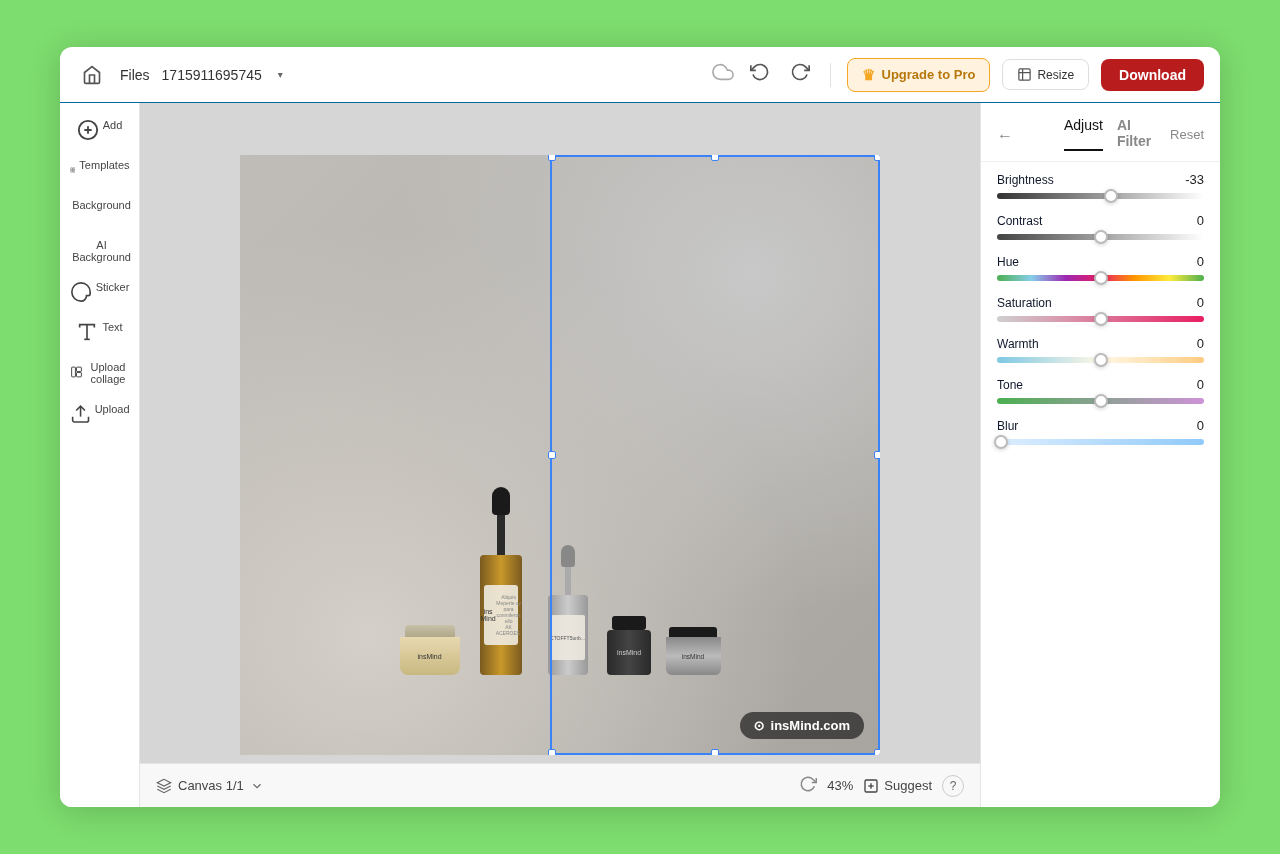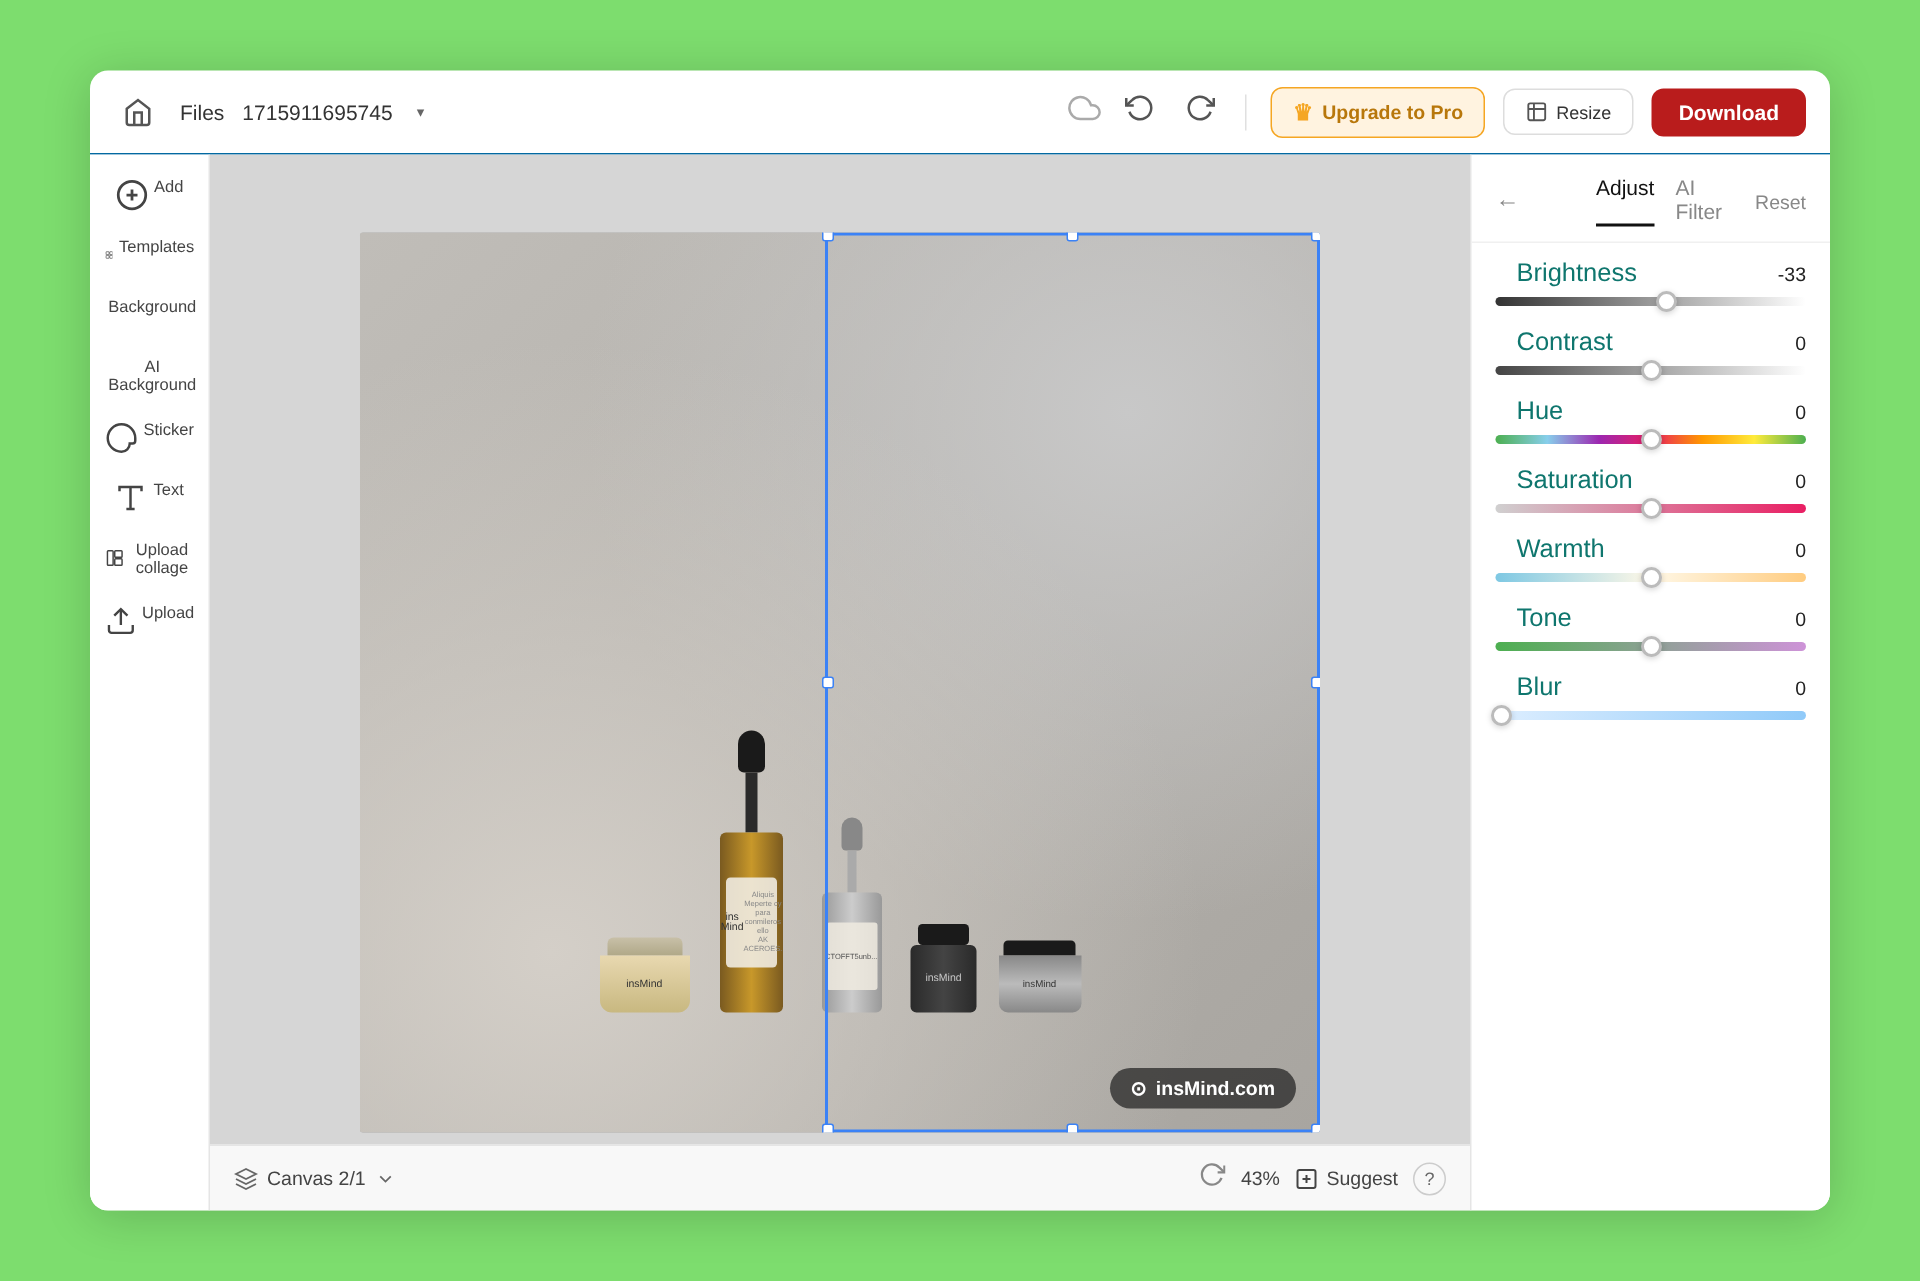--- a/index.html
+++ b/index.html
@@ -260,6 +260,7 @@
       color: #888;
       cursor: pointer;
       padding-bottom: 2px;
+      font-weight: bold;
     }
     .panel-tab.active {
       color: #111;

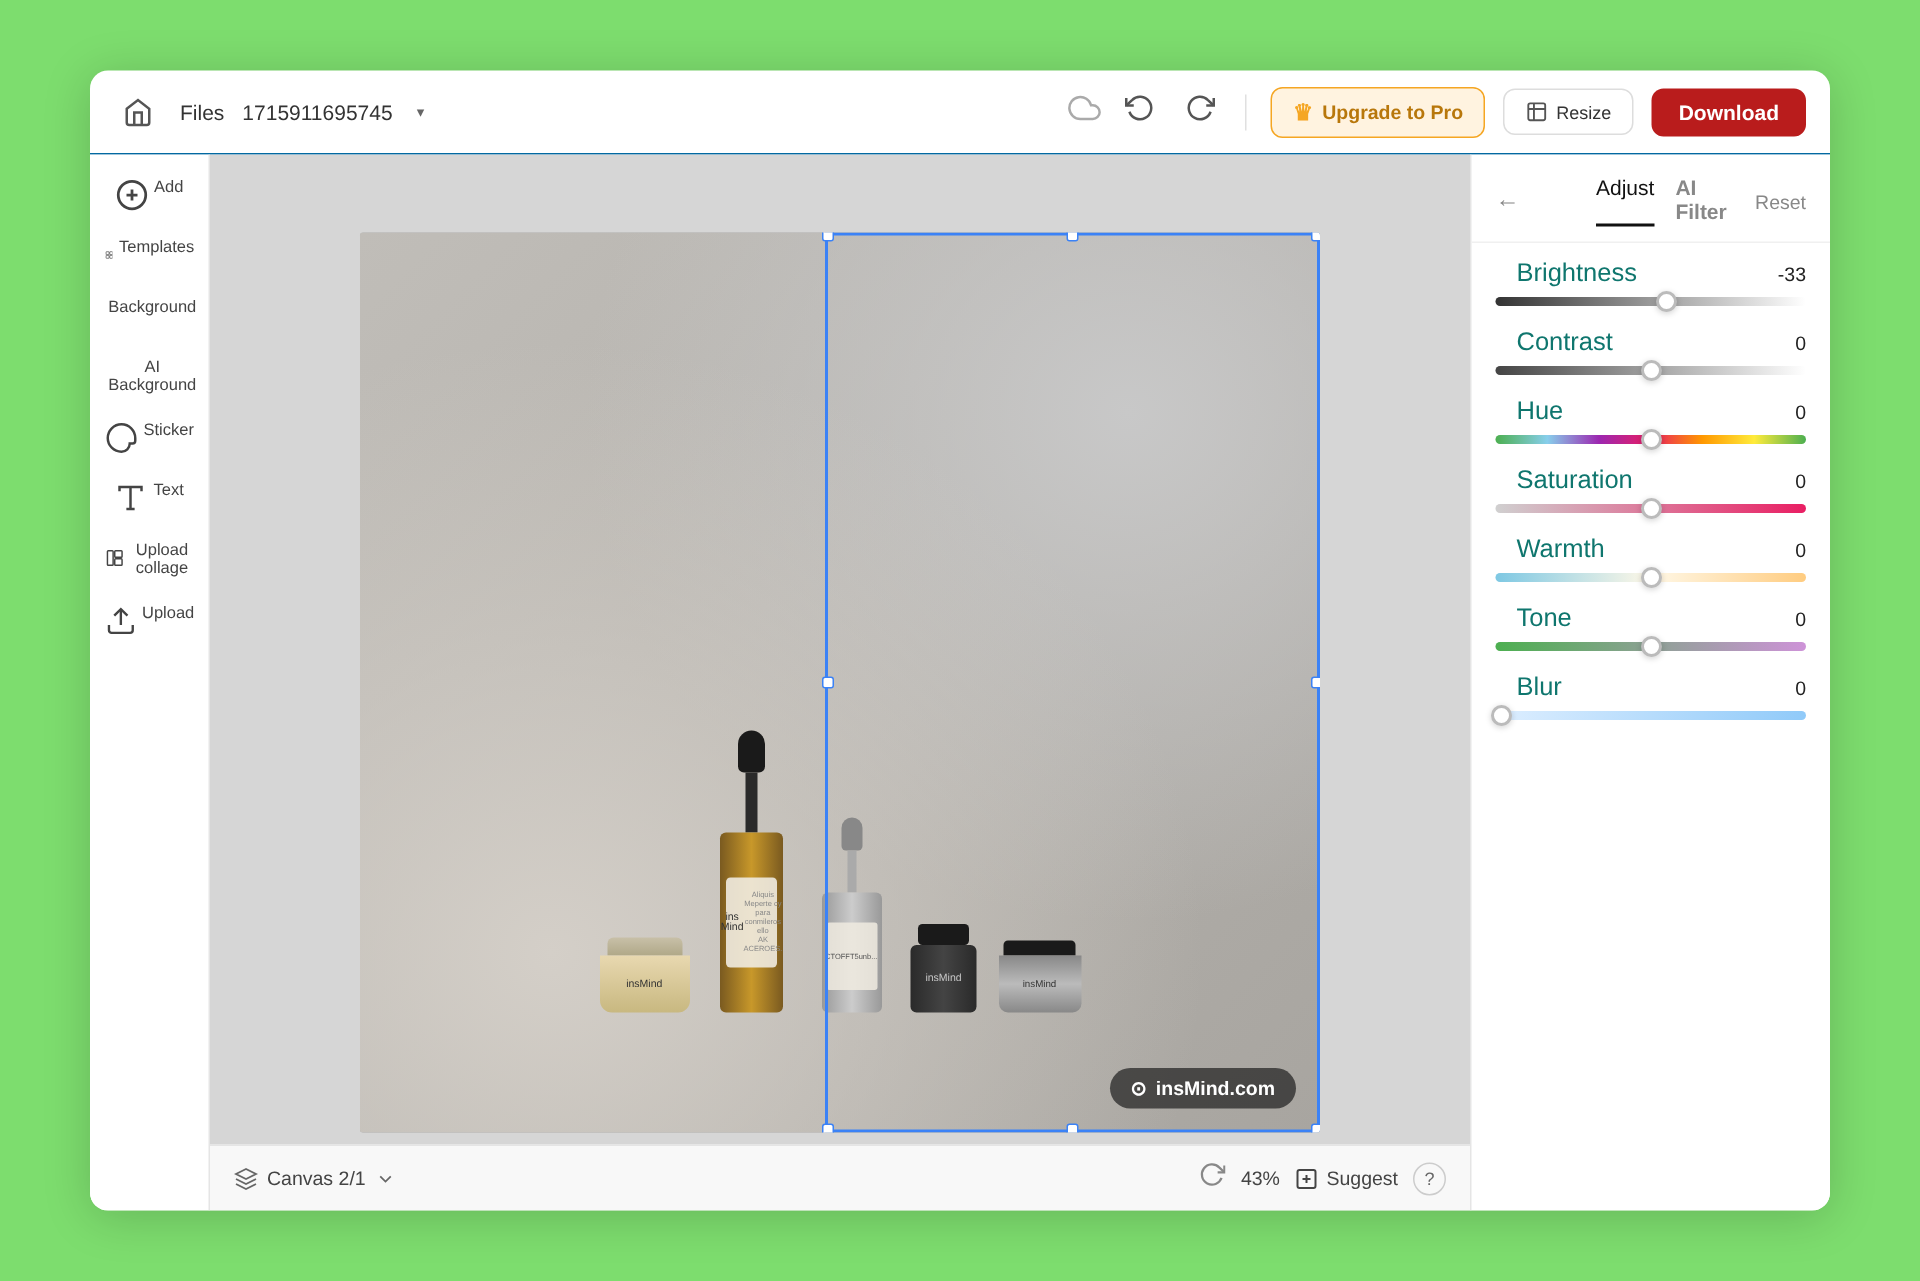--- a/index.html
+++ b/index.html
@@ -291,9 +291,8 @@
       justify-content: space-between;
     }
     .adjust-label {
-      font-size: 17px;
-      color: #0f766e;
-      margin-left: 14px;
+      font-size: 12px;
+      color: #0f172a;
     }
     .adjust-value {
       font-size: 13px;

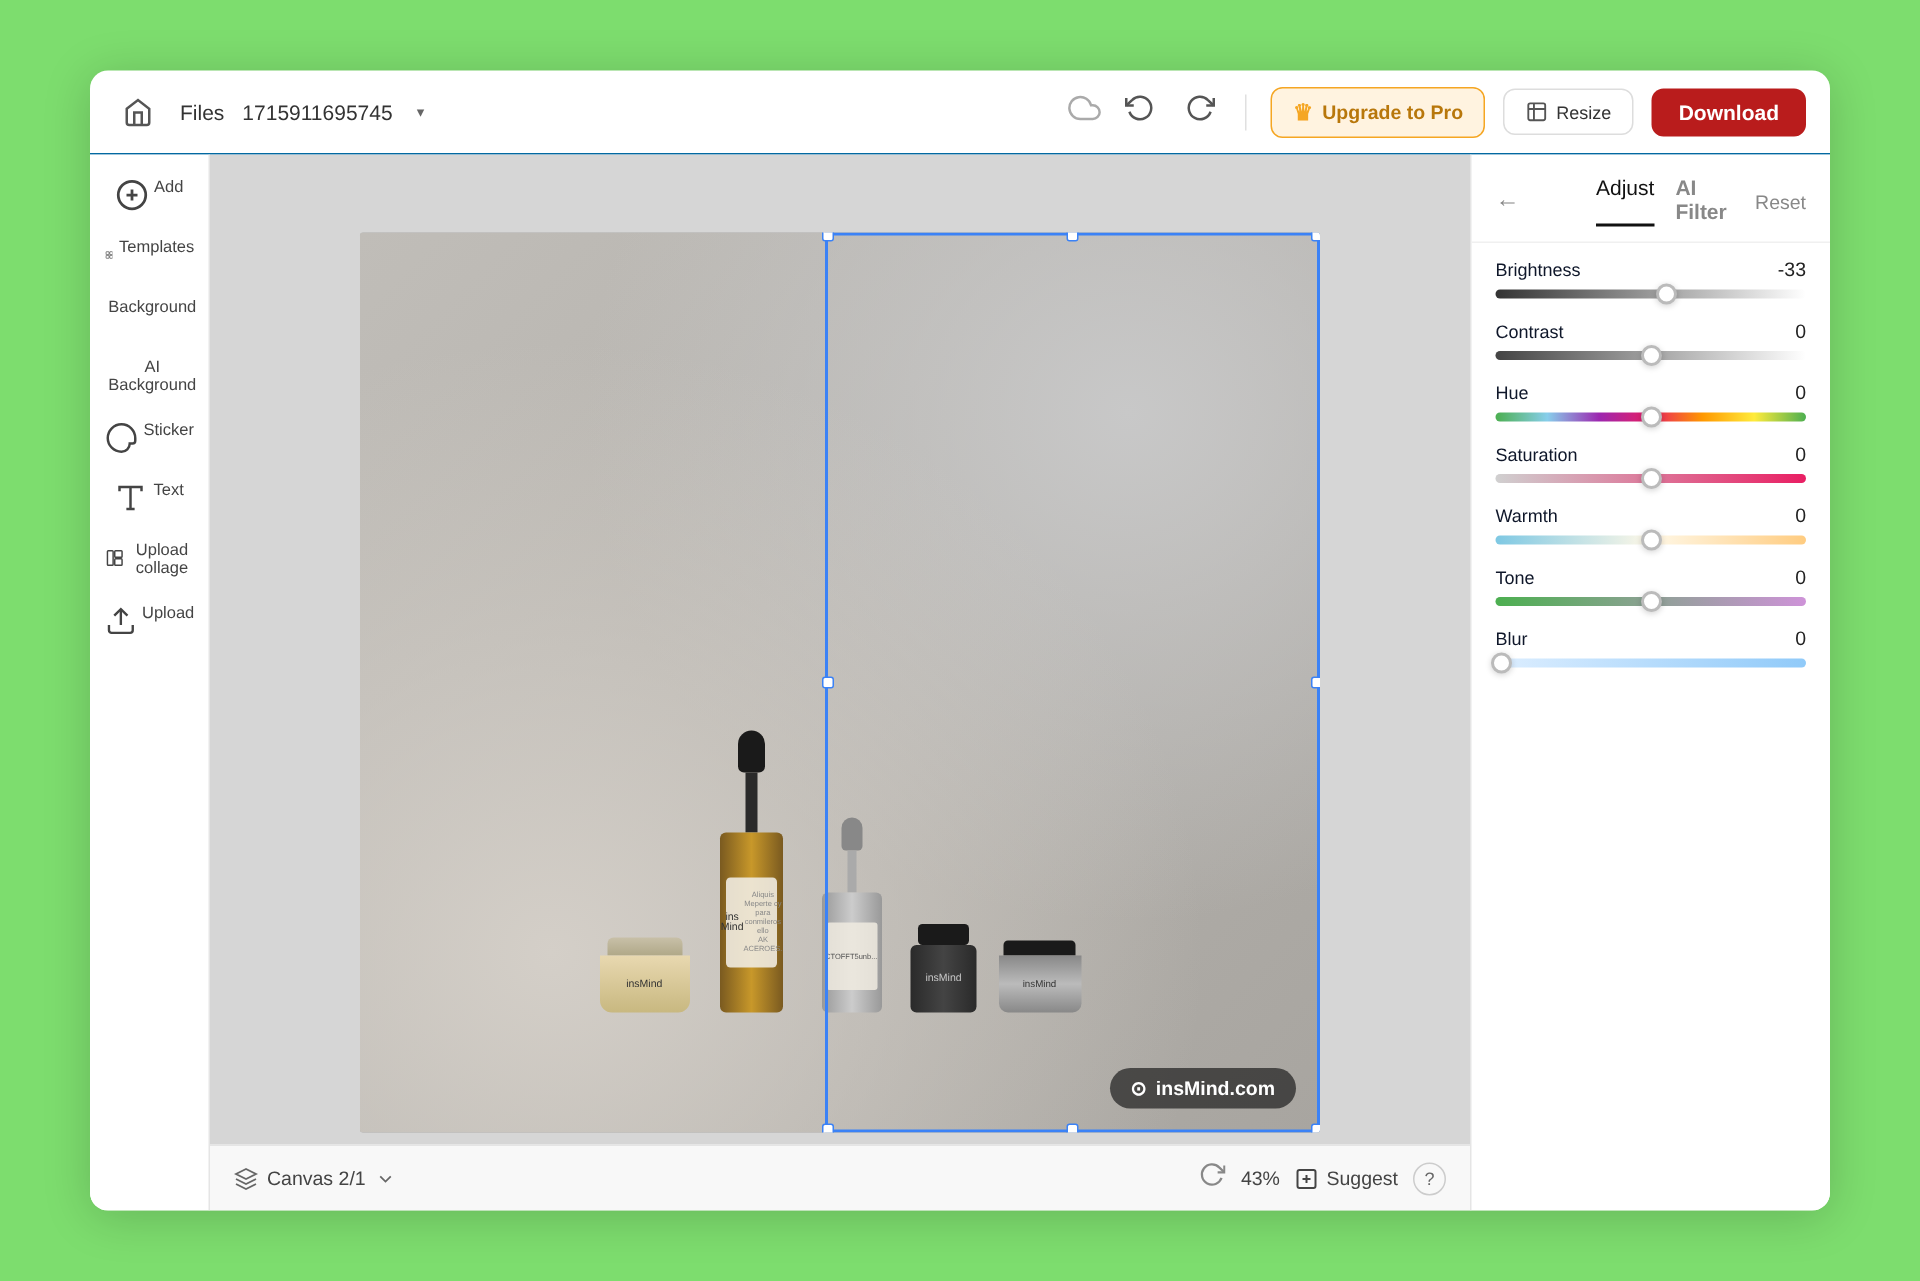--- a/index.html
+++ b/index.html
@@ -663,7 +663,7 @@
               <polyline points="2 17 12 22 22 17"></polyline>
               <polyline points="2 12 12 17 22 12"></polyline>
             </svg>
-          <span>Canvas 2/1</span>
+          <span>Canvas 1/1</span>
           <svg width="14" height="14" viewBox="0 0 24 24" fill="none" stroke="#666" stroke-width="2">
               <polyline points="6 9 12 15 18 9"></polyline>
             </svg>

